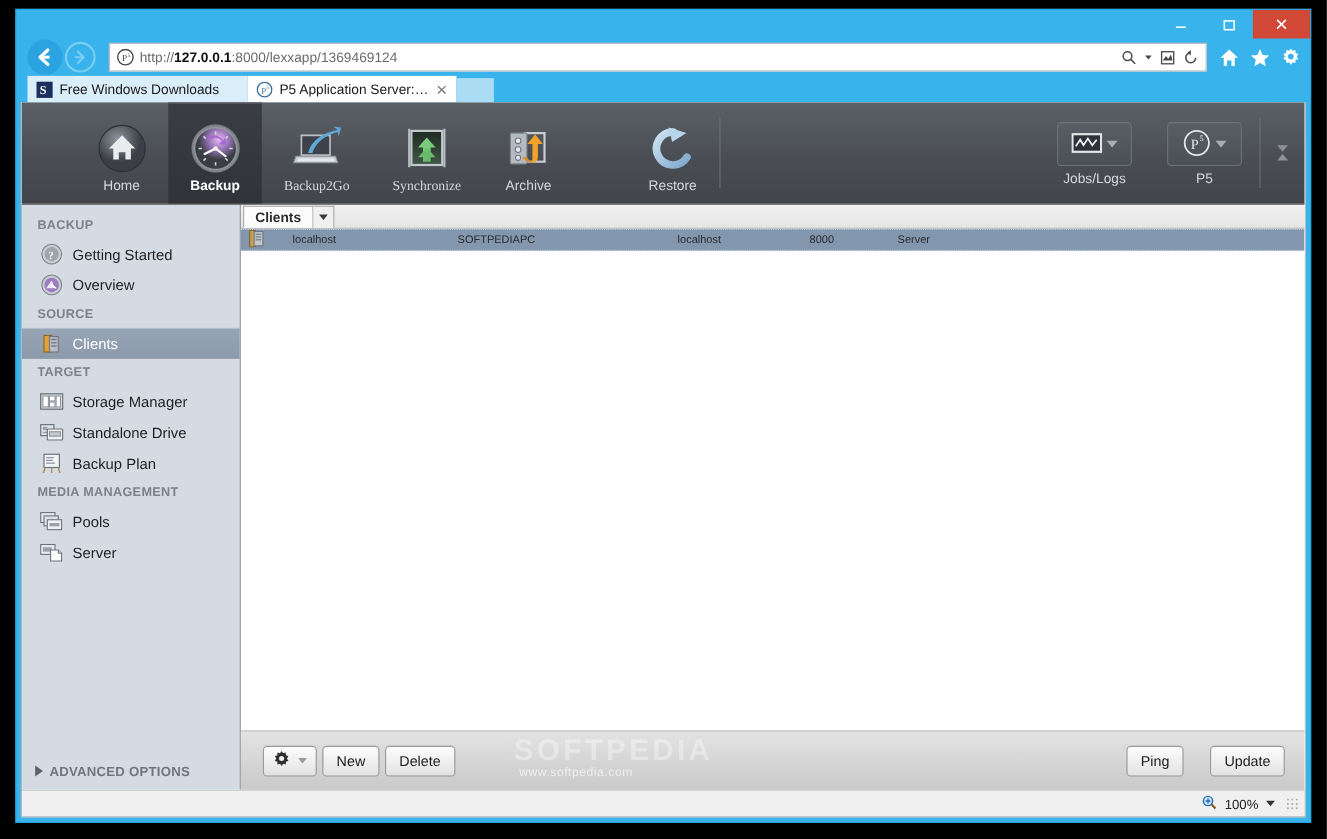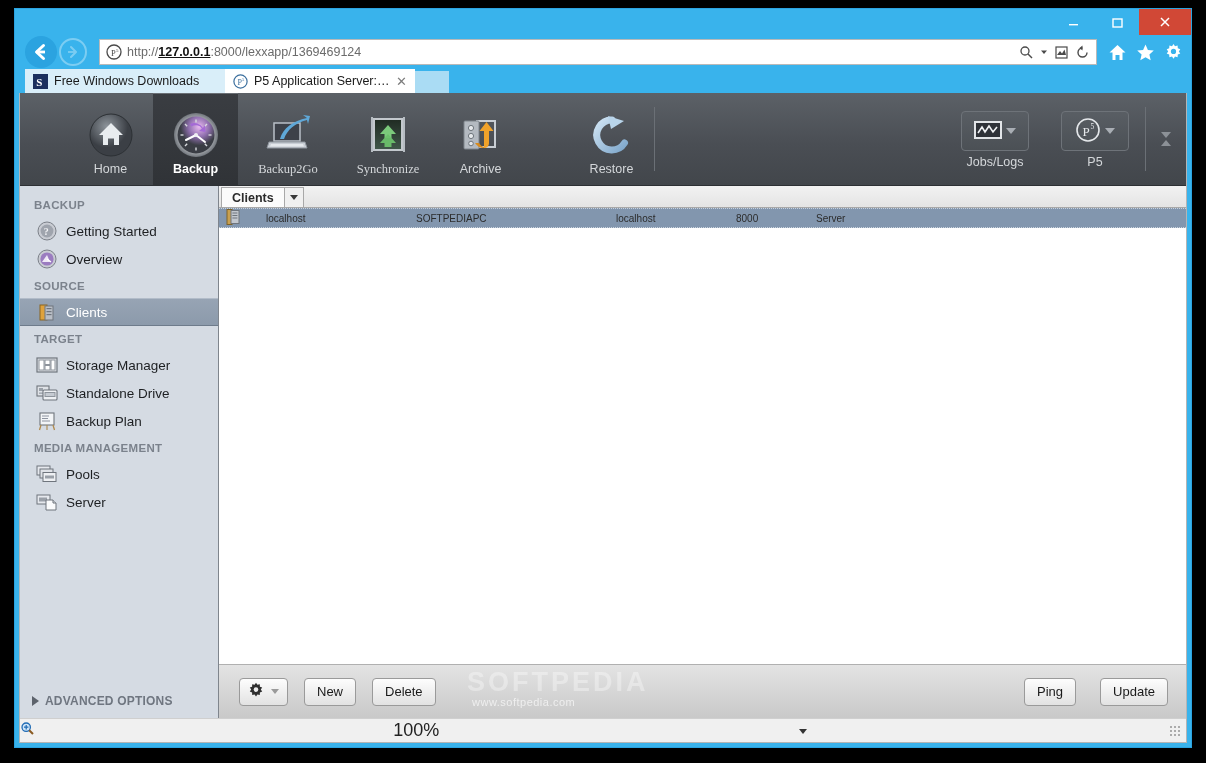--- a/index.html
+++ b/index.html
@@ -69,7 +69,7 @@
     margin-right: 5px;
   }
   .url-text { flex: 1 1 auto; white-space: nowrap; overflow: hidden; color:#6b6b6b; }
-  .url-text b { color: #111; font-weight: 700; text-decoration: underline; }
+  .url-text b { color: #111; font-weight: 700; }
   .urlbar-icons { display:flex; align-items:center; gap:6px; padding-right:2px; }
   .urlbar-icons .ic { color:#4a4a4a; display:flex; align-items:center; }
   .navrow-right { display:flex; align-items:center; gap:9px; margin-left:11px; }

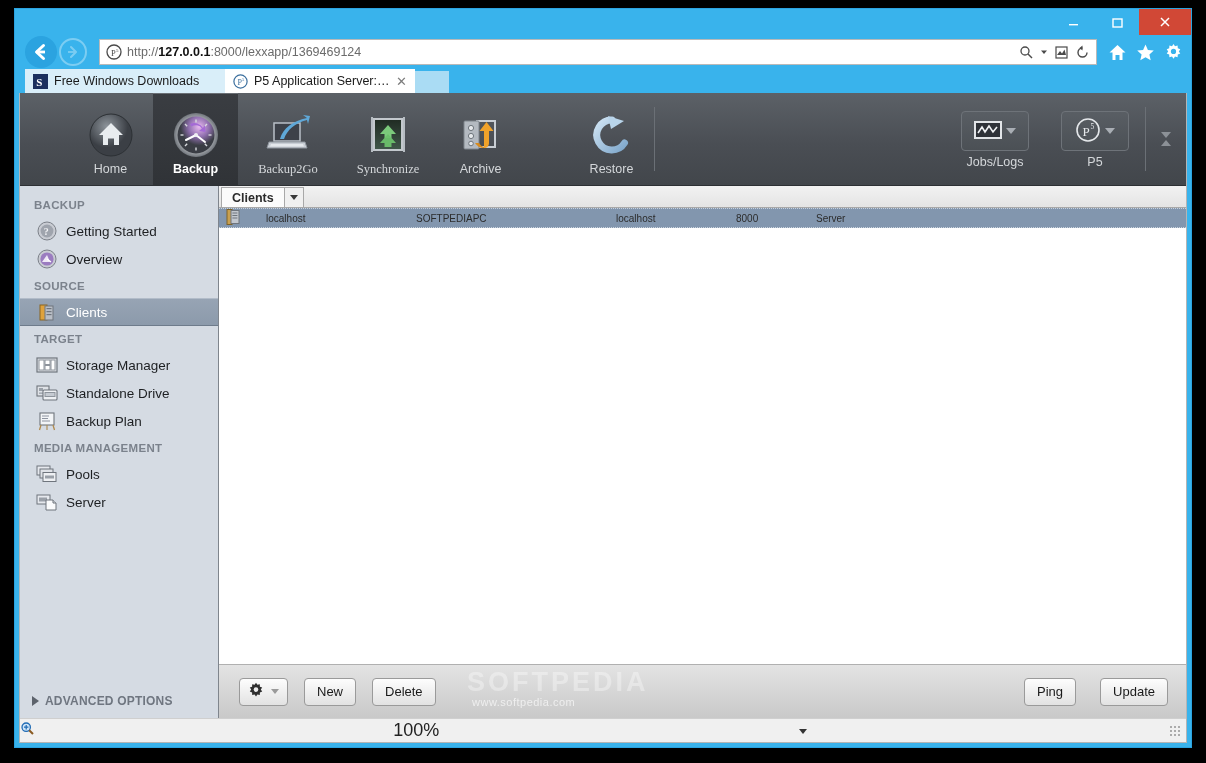--- a/index.html
+++ b/index.html
@@ -287,7 +287,7 @@
     background: linear-gradient(#fdfdfd, #e2e2e2);
     font-size: 13px; color: #1a1a1a;
     display:flex; align-items:center; justify-content:center;
-    margin-right: 16px;
+    margin-right: 5px;
   }
   .btn.gear { padding: 0 8px; gap: 7px; min-width: 0; }
   .foot-right { margin-left: auto; display:flex; }

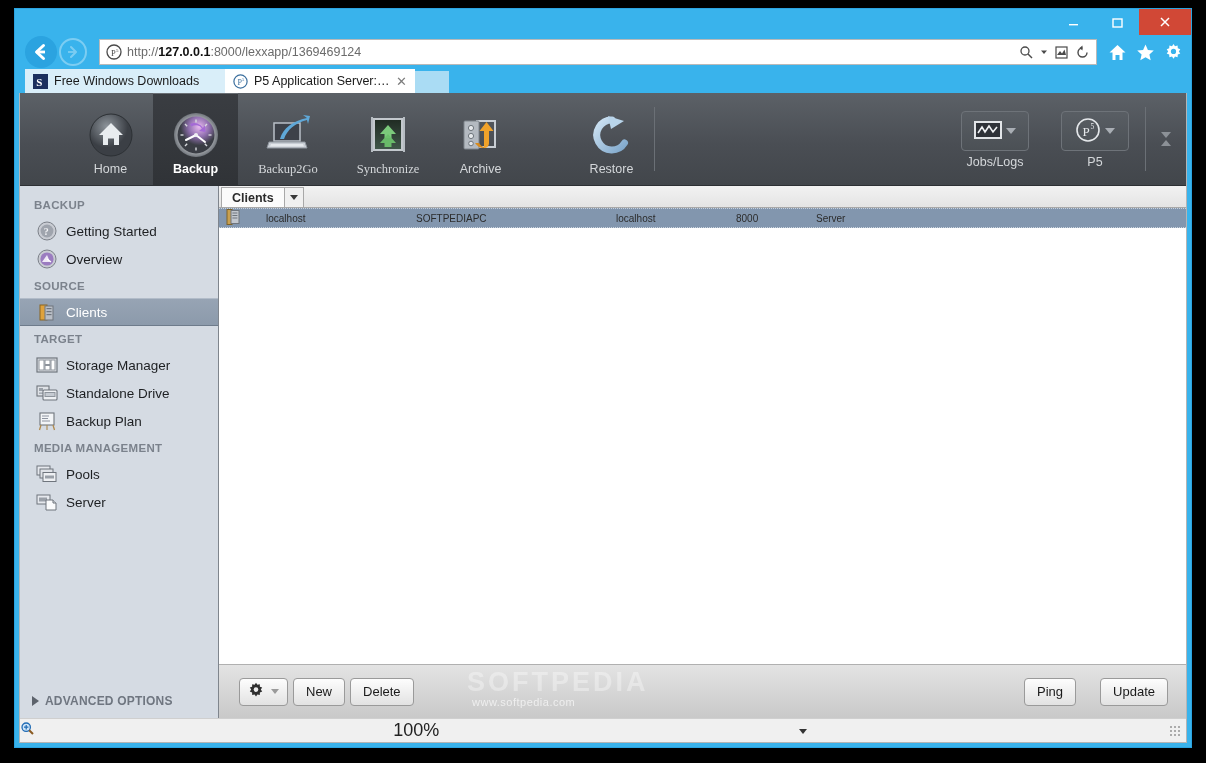--- a/index.html
+++ b/index.html
@@ -311,9 +311,9 @@
     height: 24px; flex: 0 0 24px;
     background: #f0f0f0;
     border-top: 1px solid #cfcfcf;
-    display: flex; align-items:center; justify-content: space-between;
+    display: flex; align-items:center; justify-content: flex-end;
     padding-right: 6px;
-    font-size: 18px; color:#222;
+    font-size: 12px; color:#222;
     gap: 6px;
   }
   .zoom-grip {

